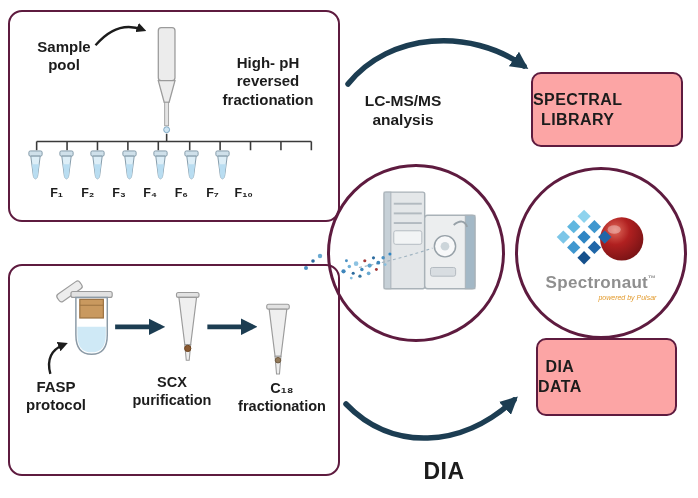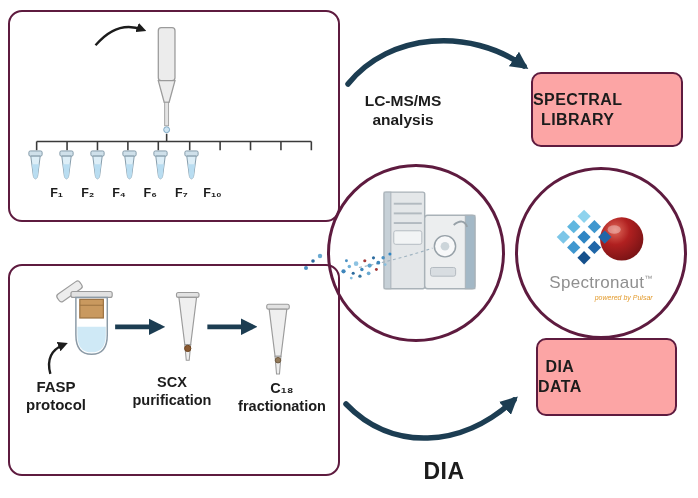--- a/index.html
+++ b/index.html
@@ -74,6 +74,8 @@
       </g>
       <path d="M158.5 124 V132 M26 132 H306 M26 132 V141 M57 132 V141 M88 132 V141 M119 132 V141 M150 132 V141 M182 132 V141 M213 132 V141 M244 132 V141 M275 132 V141 M306 132 V141" fill="none" stroke="#3a3a3a" stroke-width="1.6"></path>
     </svg>
+    <div class="txt sample-pool">Sample
+pool</div>
     <div class="tubes-row">
       <div class="tube-item">
           <svg class="tube-icon" viewBox="0 0 20 36">

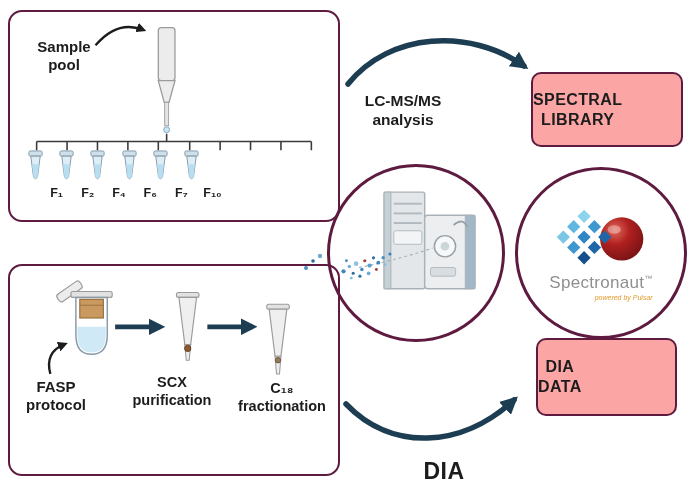--- a/index.html
+++ b/index.html
@@ -76,6 +76,9 @@
     </svg>
     <div class="txt sample-pool">Sample
 pool</div>
+    <div class="txt method">High- pH
+reversed
+fractionation</div>
     <div class="tubes-row">
       <div class="tube-item">
           <svg class="tube-icon" viewBox="0 0 20 36">

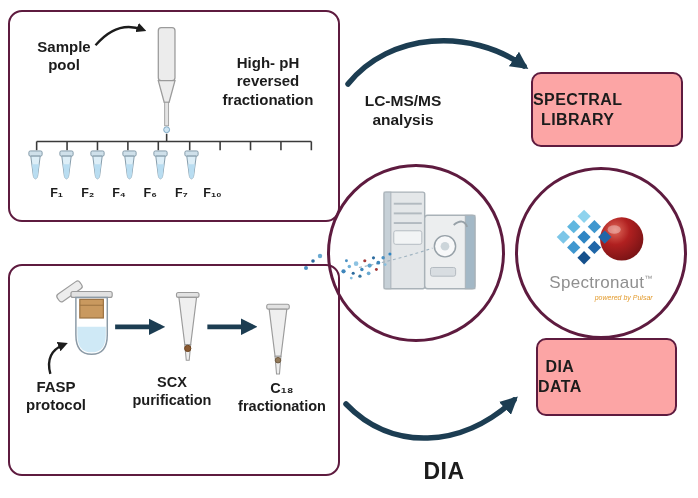--- a/index.html
+++ b/index.html
@@ -96,6 +96,12 @@
           <svg class="tube-icon" viewBox="0 0 20 36">
             <use href="#tubeShape"></use>
           </svg>
+          <span class="tube-label">F₃</span>
+        </div>
+      <div class="tube-item">
+          <svg class="tube-icon" viewBox="0 0 20 36">
+            <use href="#tubeShape"></use>
+          </svg>
           <span class="tube-label">F₄</span>
         </div>
       <div class="tube-item">

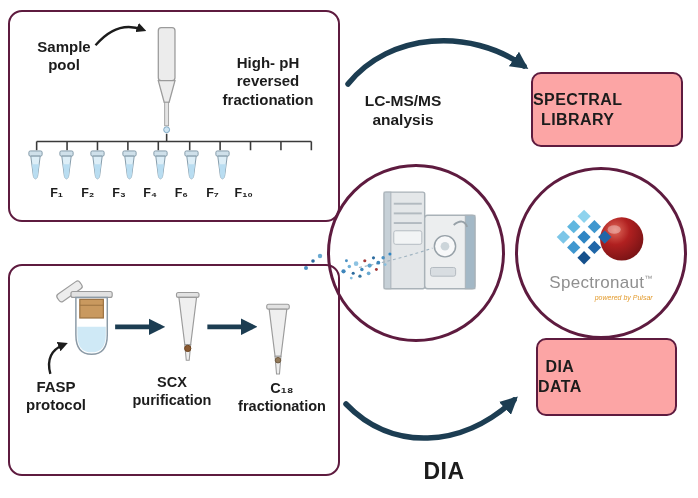--- a/index.html
+++ b/index.html
@@ -34,7 +34,7 @@
   .logo-circle{left:515px;top:167px;width:172px;height:172px;display:flex;flex-direction:column;align-items:center;justify-content:center;background:#fff;}
   .logo-art{width:122px;height:64px;display:block;}
   .wordmark{display:flex;flex-direction:column;align-items:center;margin-top:3px;}
-  .logo-name{font-size:17px;font-weight:400;color:#8f8f8f;letter-spacing:.3px;}
+  .logo-name{font-size:17px;font-weight:700;color:#8f8f8f;letter-spacing:.3px;}
   .logo-name sup{font-size:8px;color:#8f8f8f;}
   .logo-tagline{align-self:flex-end;font-size:7px;font-style:italic;color:var(--logo-orange);margin-top:1px;}
   .result-box{position:absolute;border:2.5px solid var(--box-border);border-radius:10px;background:#fca5a5;display:flex;align-items:center;justify-content:flex-start;}

